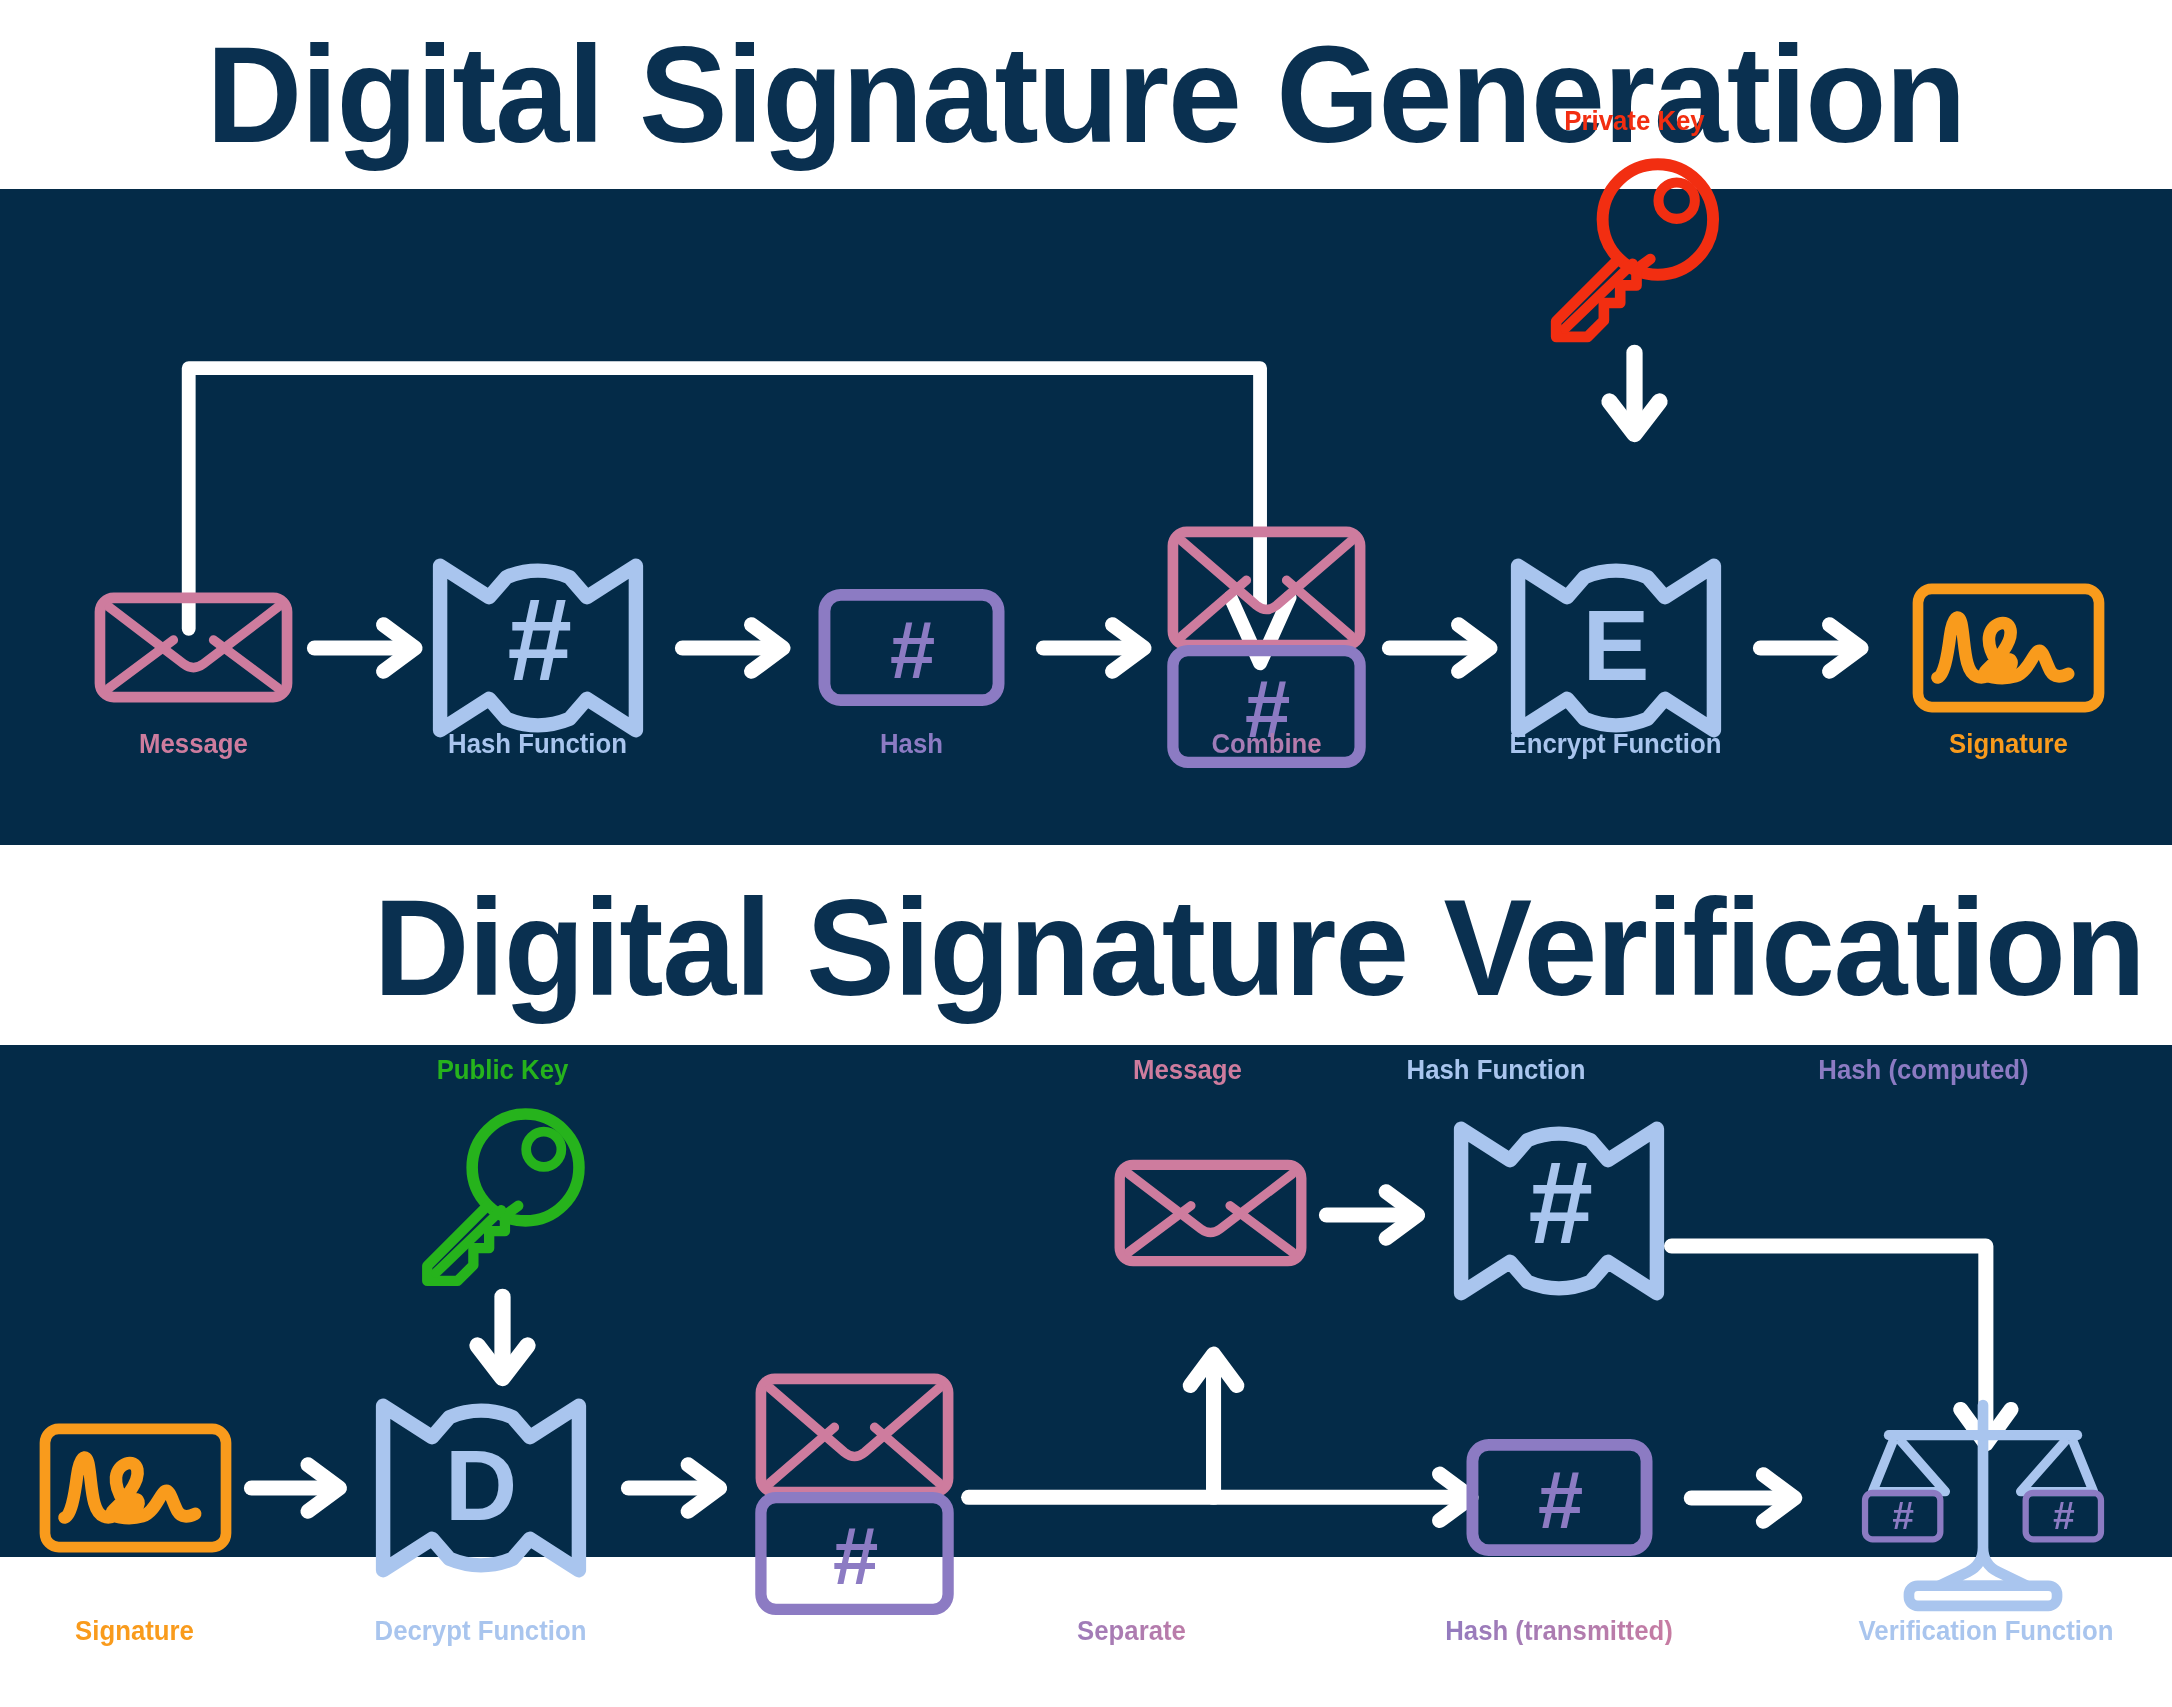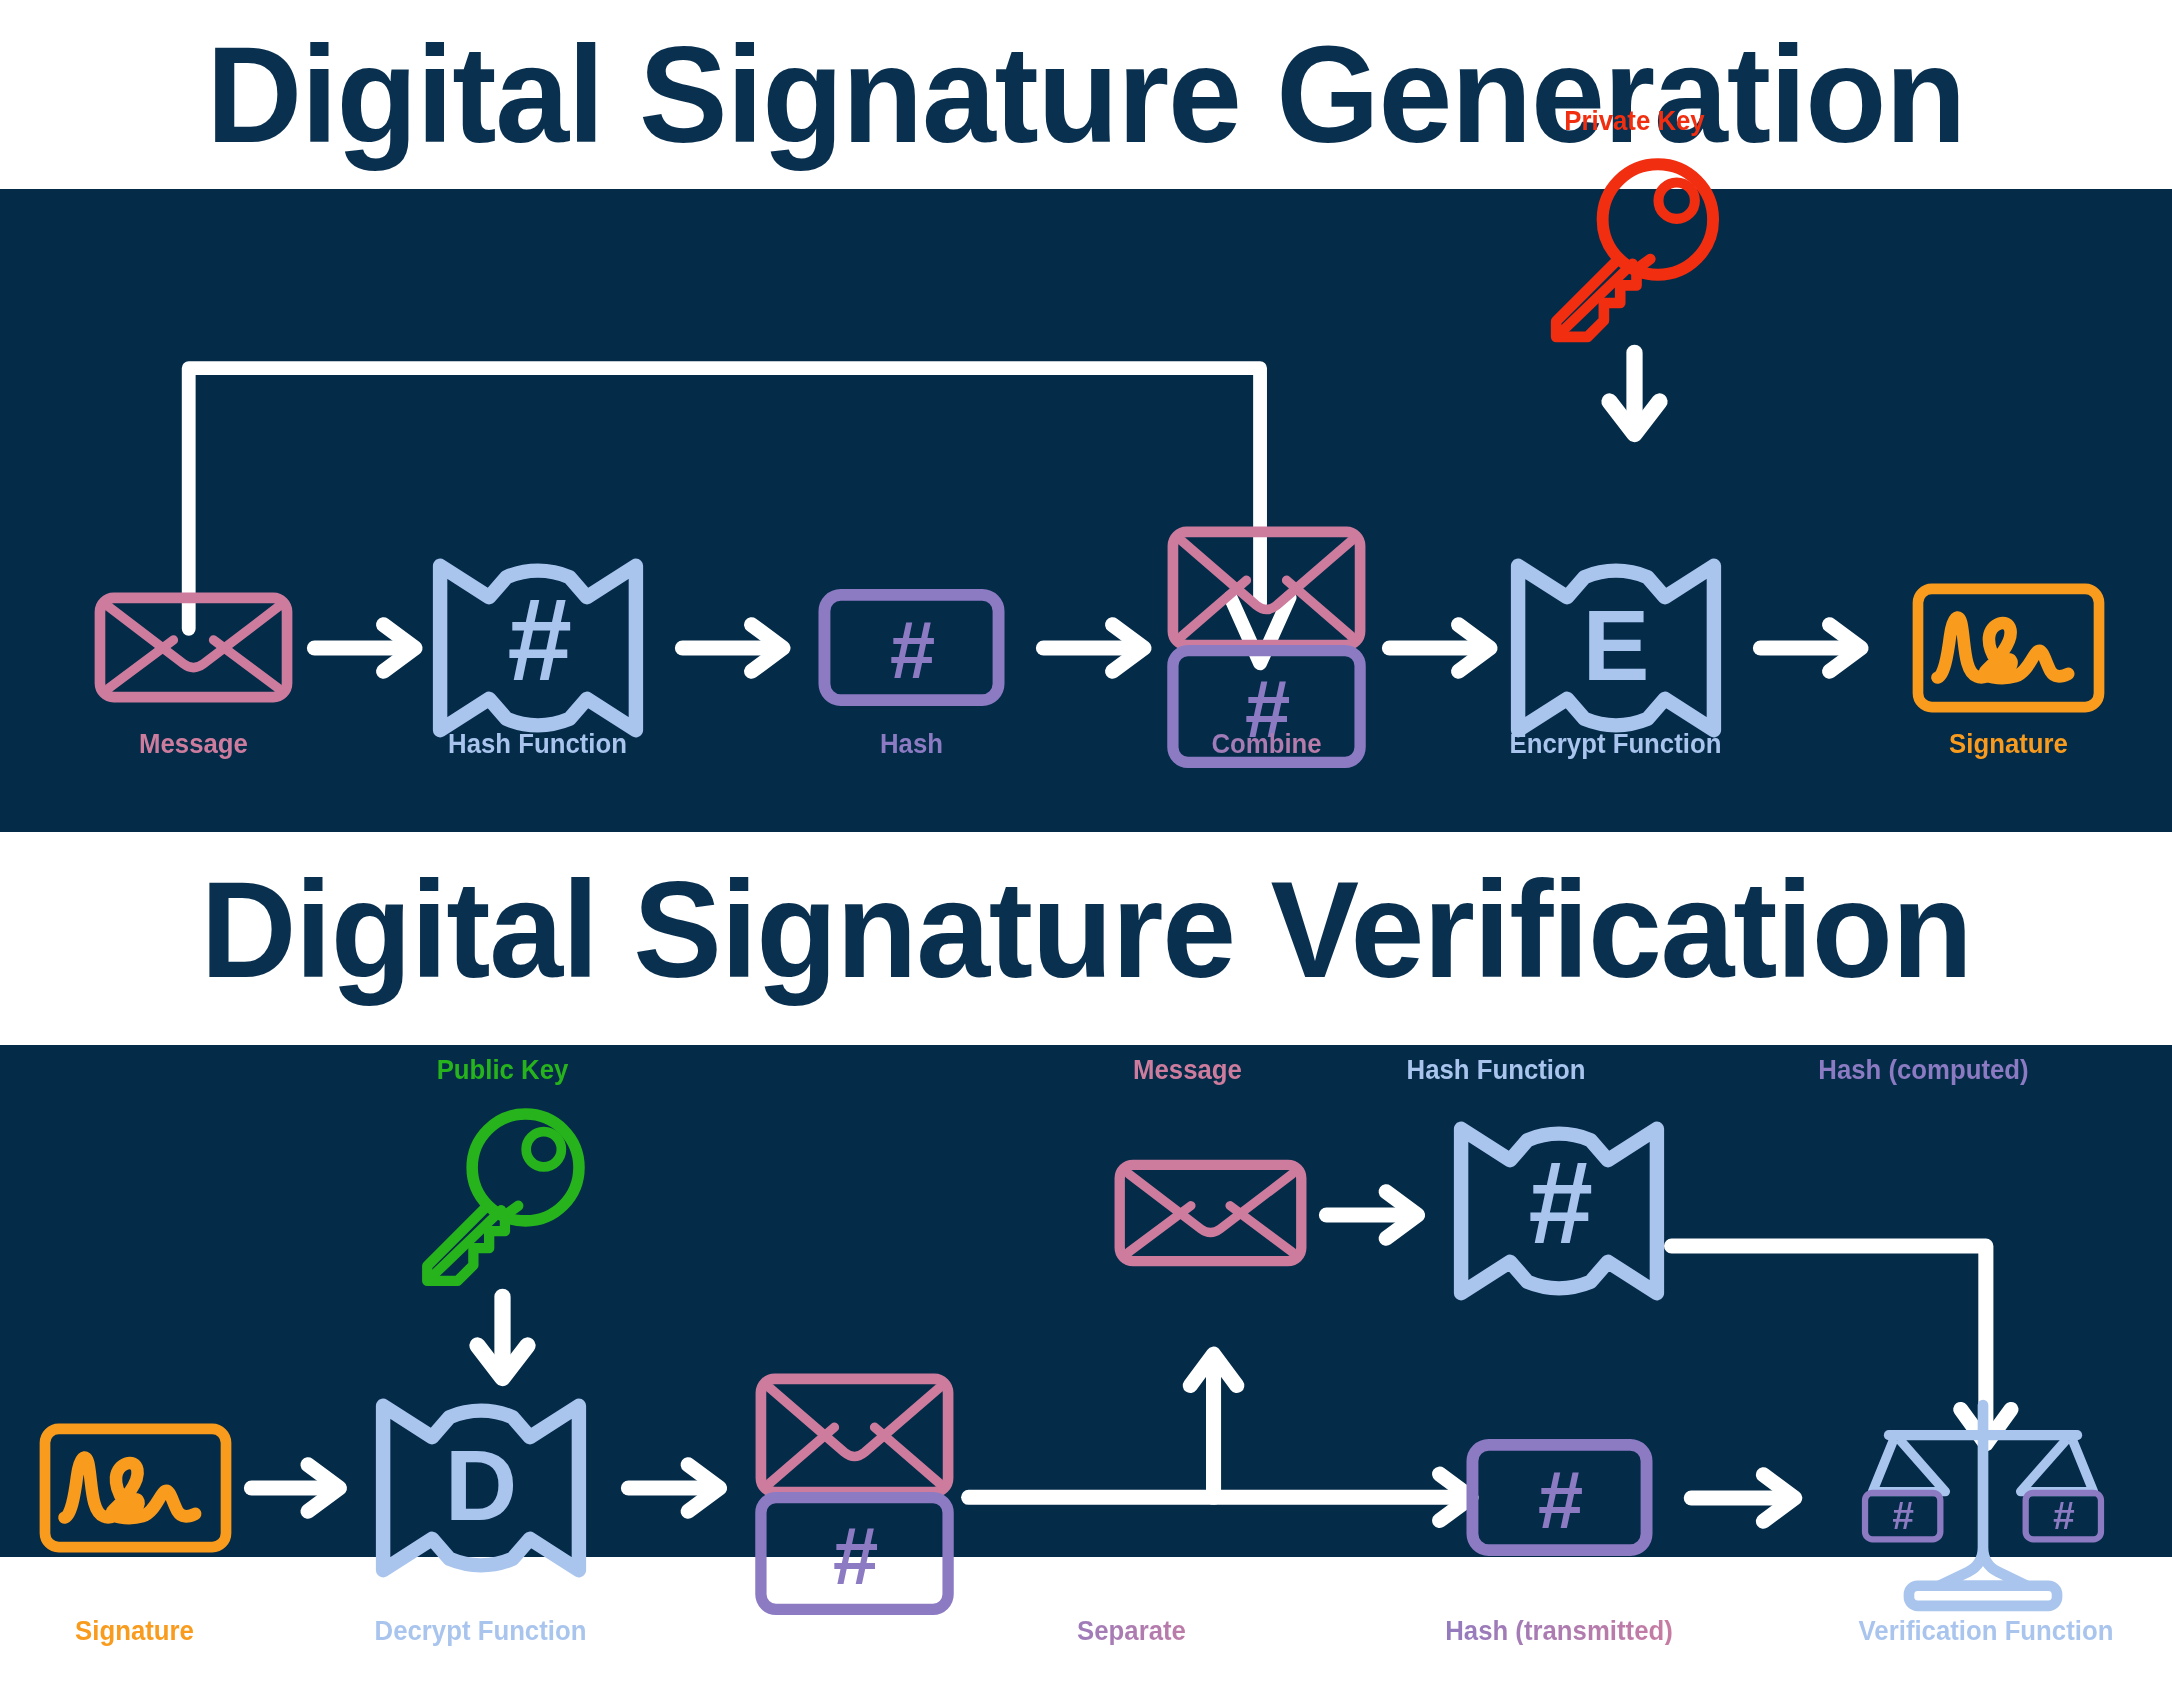--- a/index.html
+++ b/index.html
@@ -28,7 +28,7 @@
     white-space:nowrap;
   }
   #band-gen{top:0;height:189px;}
-  #band-ver{top:832px;height:195px;}
+  #band-ver{top:850px;height:195px;justify-content:flex-end;}
 
   
   .panel{

